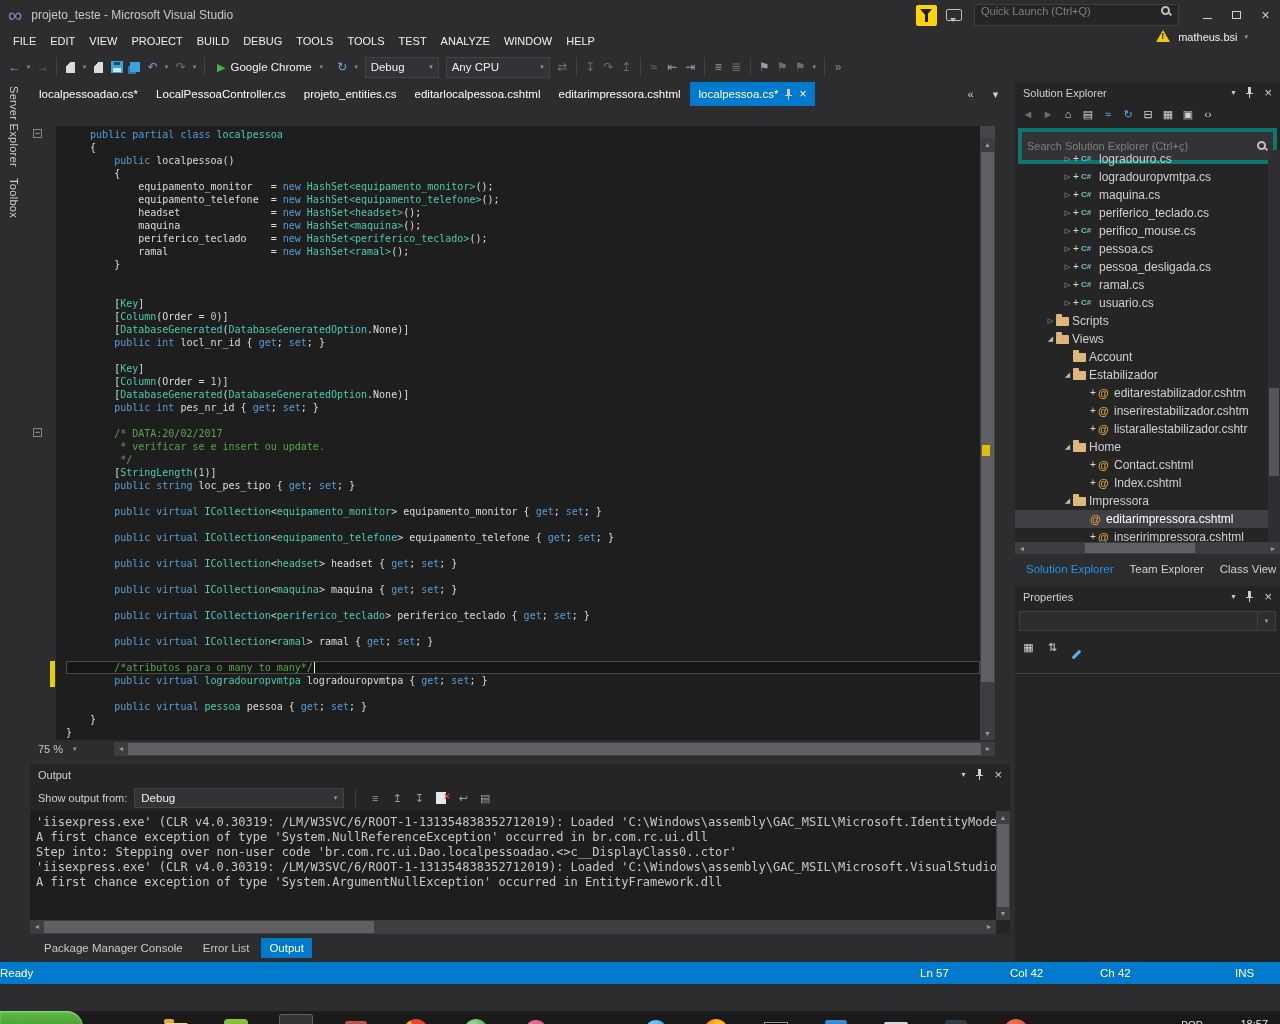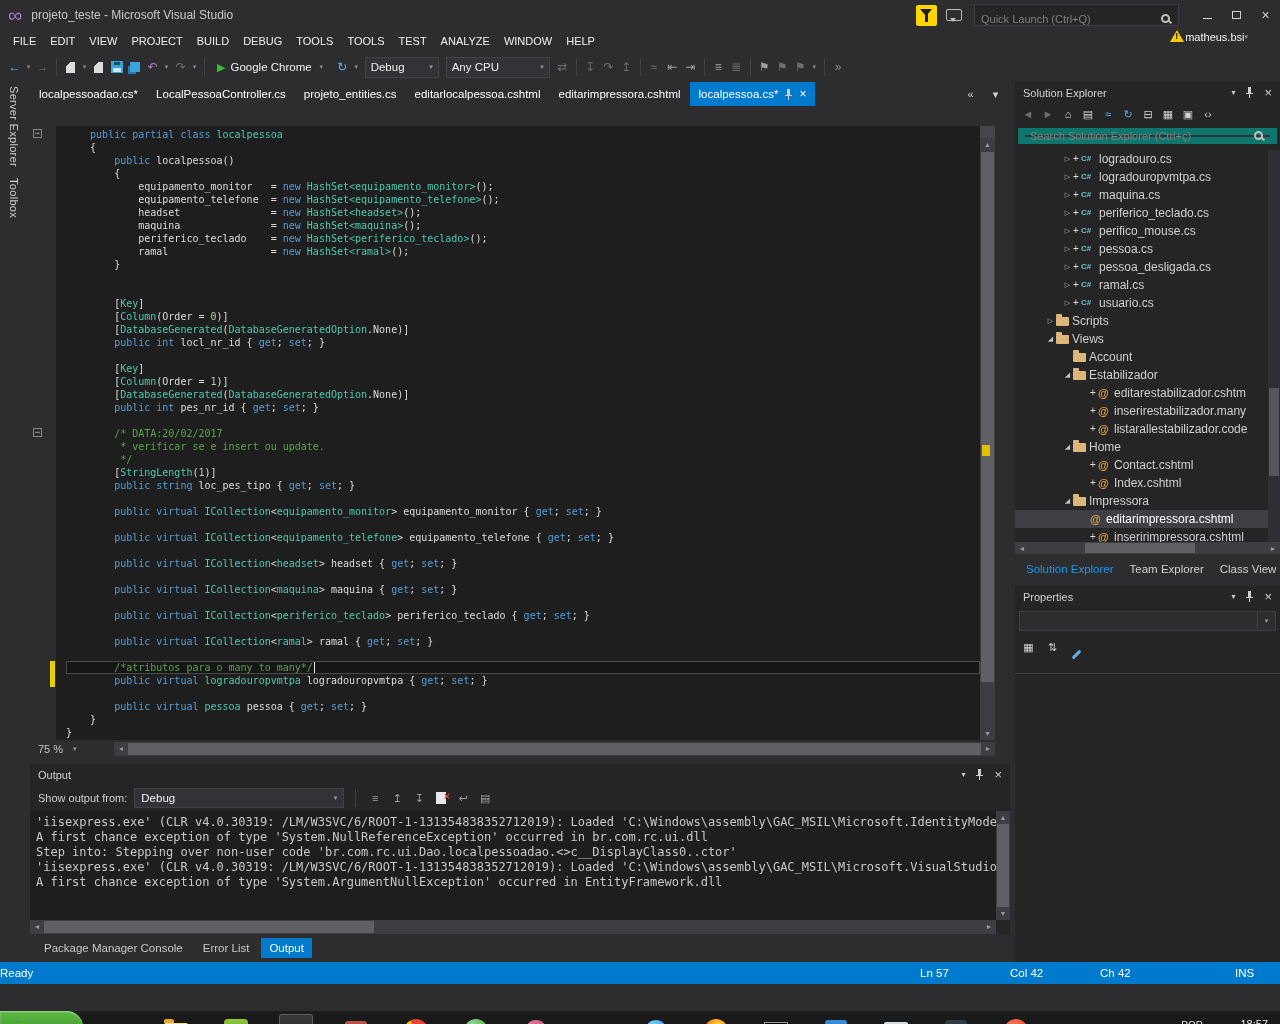--- a/index.html
+++ b/index.html
@@ -15,7 +15,7 @@
 .flask::after{content:"";position:absolute;left:9px;top:9px;width:3px;height:8px;background:#1e1e1e}
 .bubble{width:16px;height:12px;border:1px solid #bdbdbd;border-radius:2px;position:relative;margin-right:12px}
 .bubble::after{content:"";position:absolute;left:3px;bottom:-5px;border:3px solid transparent;border-top:4px solid #bdbdbd}
-.quicklaunch{width:205px;height:22px;background:#252526;border:1px solid #3f3f46;display:flex;align-items:flex-end;padding:0 6px;margin-right:14px}
+.quicklaunch{width:205px;height:22px;background:#252526;border:1px solid #3f3f46;display:flex;align-items:flex-start;padding:0 6px;margin-right:14px}
 .ql-text{flex:1;font-size:11px;color:#7f7f7f;overflow:hidden;white-space:nowrap}
 .winbtn{width:29px;height:30px;display:flex;align-items:center;justify-content:center;color:#d0d0d0;font-size:14px}
 .minbar{width:9px;height:1px;background:#d0d0d0;margin-top:7px}

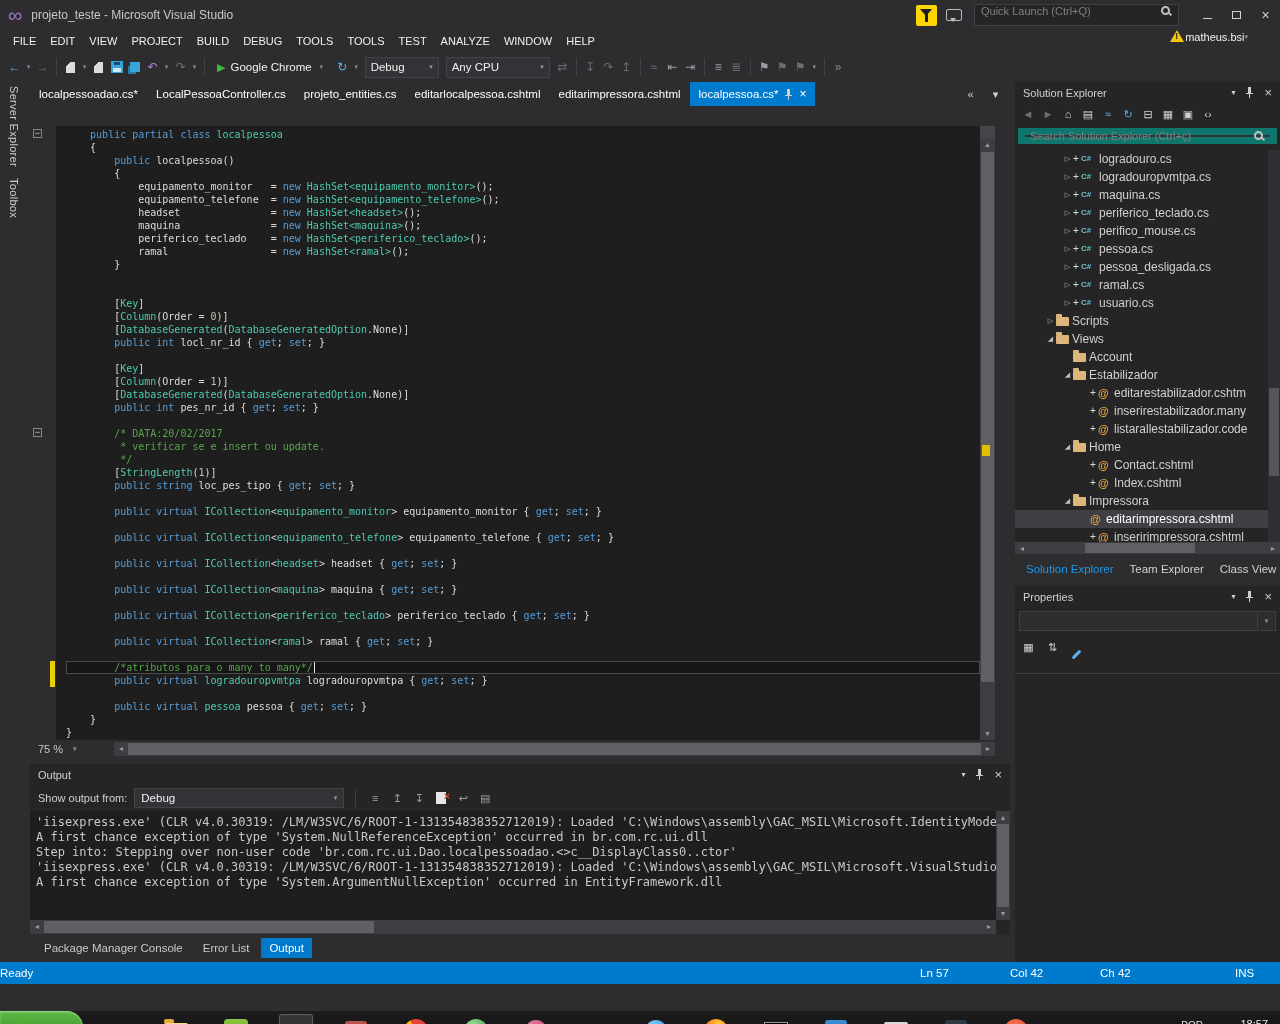--- a/index.html
+++ b/index.html
@@ -23,7 +23,7 @@
 
 .menubar{height:22px;display:flex;align-items:flex-start;padding-left:6px;background:#2d2d30;font-size:11px;color:#f1f1f1}
 .menu-item{padding:0 7px;height:22px;display:flex;align-items:center;cursor:default}
-.menu-right{margin-left:auto;display:flex;align-items:center;margin-right:32px}
+.menu-right{margin-left:auto;display:flex;align-items:center;gap:7px;margin-right:32px}
 .warn{position:relative;width:15px;height:13px}
 .warn::before{content:"";position:absolute;left:0;top:0;border-left:7px solid transparent;border-right:7px solid transparent;border-bottom:12px solid #f2c811}
 .warn::after{content:"!";position:absolute;left:5px;top:1px;font-size:9px;color:#1e1e1e;font-weight:bold}

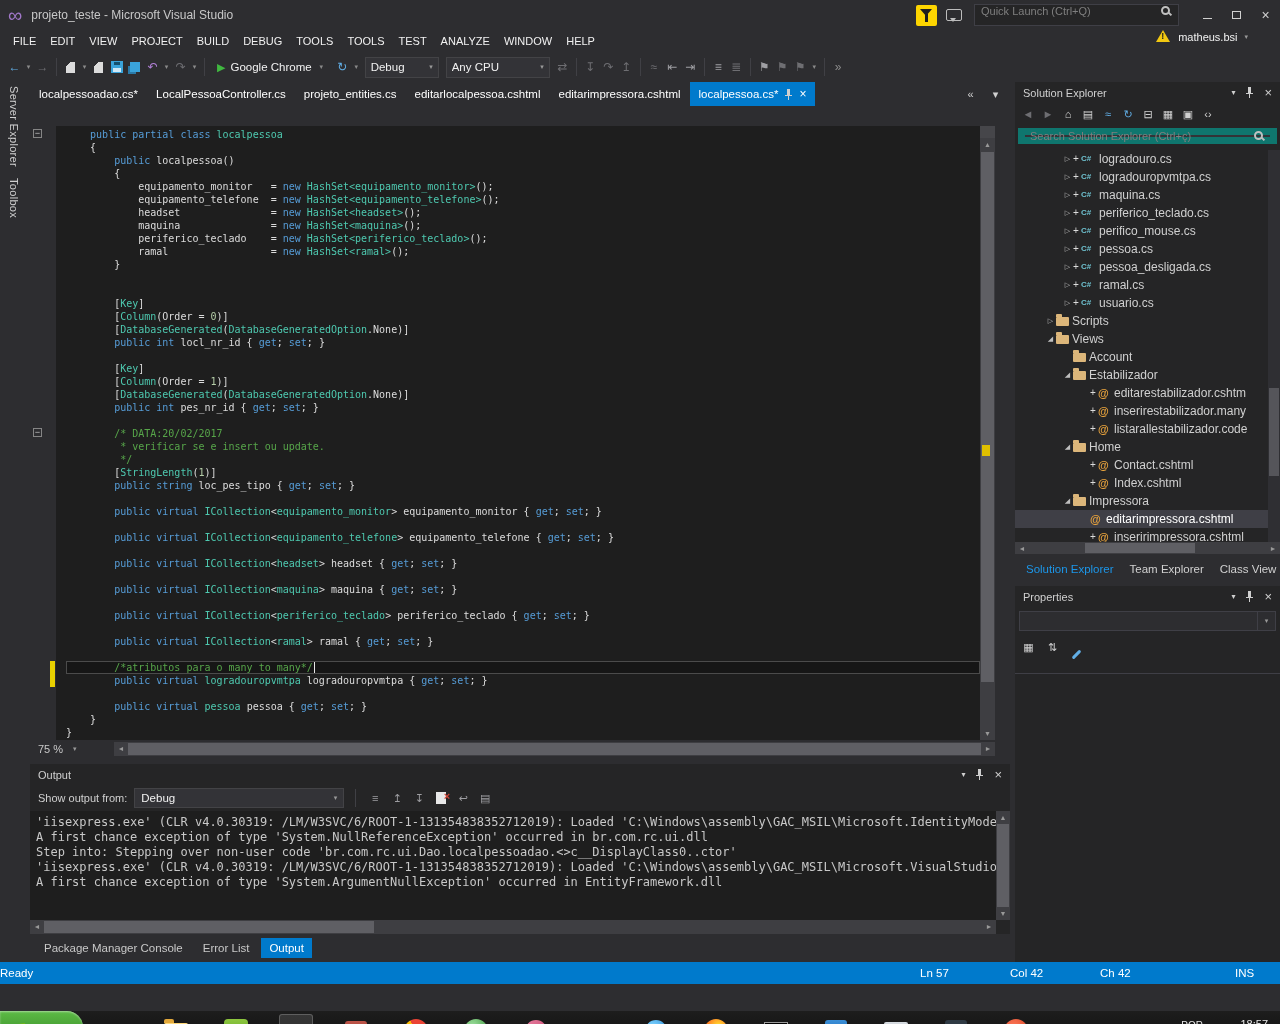--- a/index.html
+++ b/index.html
@@ -118,7 +118,7 @@
 .solx{position:absolute;left:0;top:0;width:265px;height:472px;background:#252526;overflow:hidden}
 .sx-toolbar{height:23px;display:flex;align-items:center;gap:4px;padding:0 5px}
 .sx-toolbar .tico{line-height:23px;min-width:16px;font-size:11px}
-.sx-search{margin:2px 3px;height:16px;background:#333337;border:7px solid #0f766e;display:flex;align-items:center;padding:0 5px}
+.sx-search{margin:2px 3px;height:36px;background:#333337;border:4px solid #0f766e;display:flex;align-items:center;padding:0 5px}
 .sx-search .txt{flex:1;font-size:11px;color:#7f7f7f;white-space:nowrap;overflow:hidden}
 .tree{position:absolute;left:0;top:68px;width:253px;height:392px;overflow:hidden}
 .tree-row{height:18px;line-height:18px;display:flex;align-items:center;font-size:12px;color:#d0d0d0;white-space:nowrap;cursor:default}

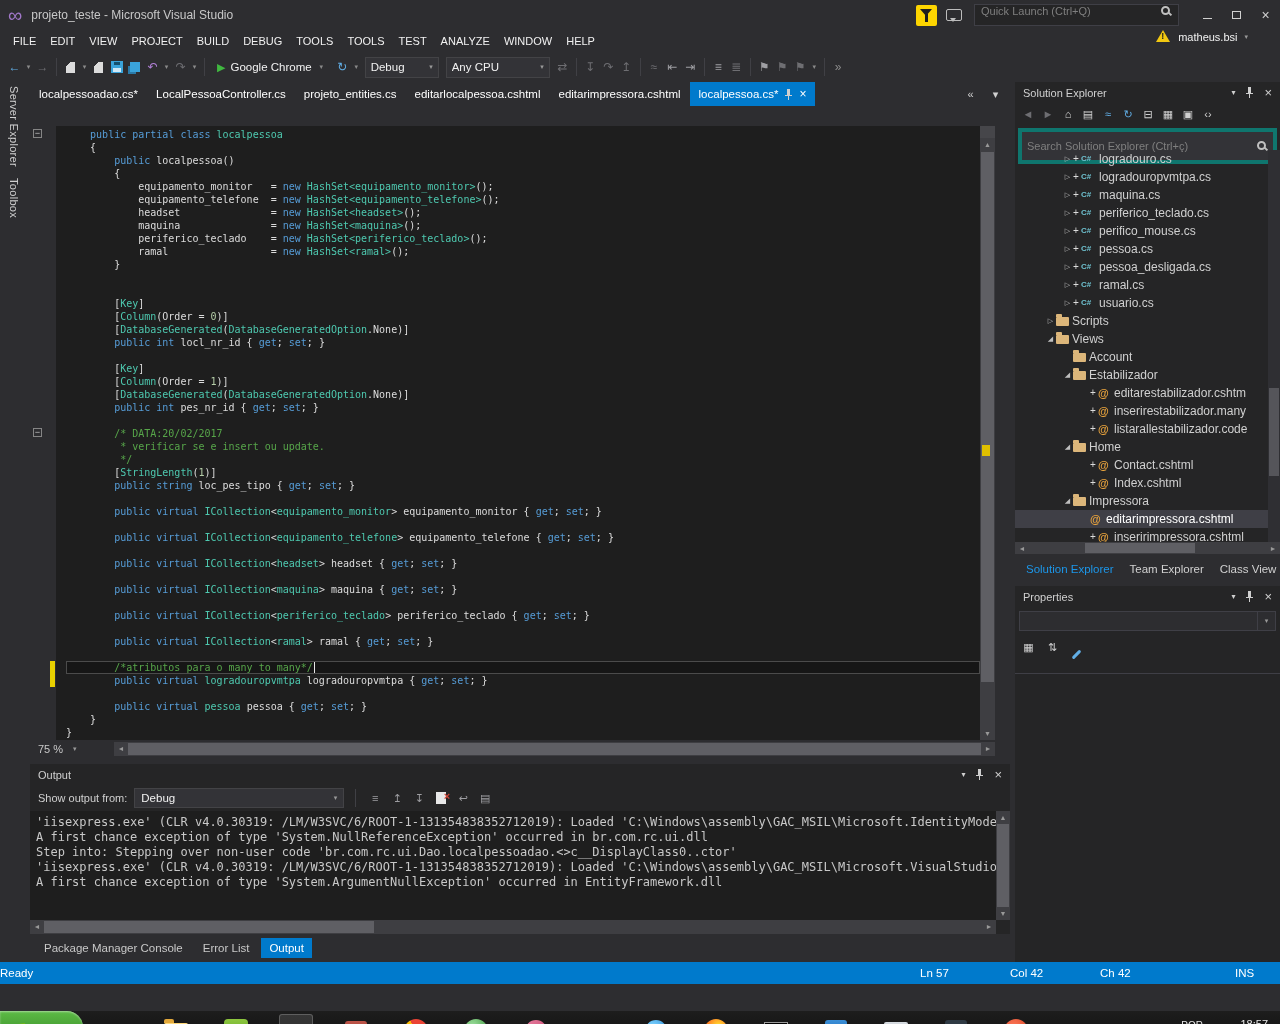--- a/index.html
+++ b/index.html
@@ -523,7 +523,7 @@
             <span class="tree-arrow"></span>
             <span class="tree-plus">+</span>
             <span class="tree-ico ico-razor">@</span>
-            <span class="tree-label">inserirestabilizador.many</span>
+            <span class="tree-label">inserirestabilizador.cshtm</span>
           </div>
           <div class="tree-row" style="padding-left: 64px;">
             <span class="tree-arrow"></span>

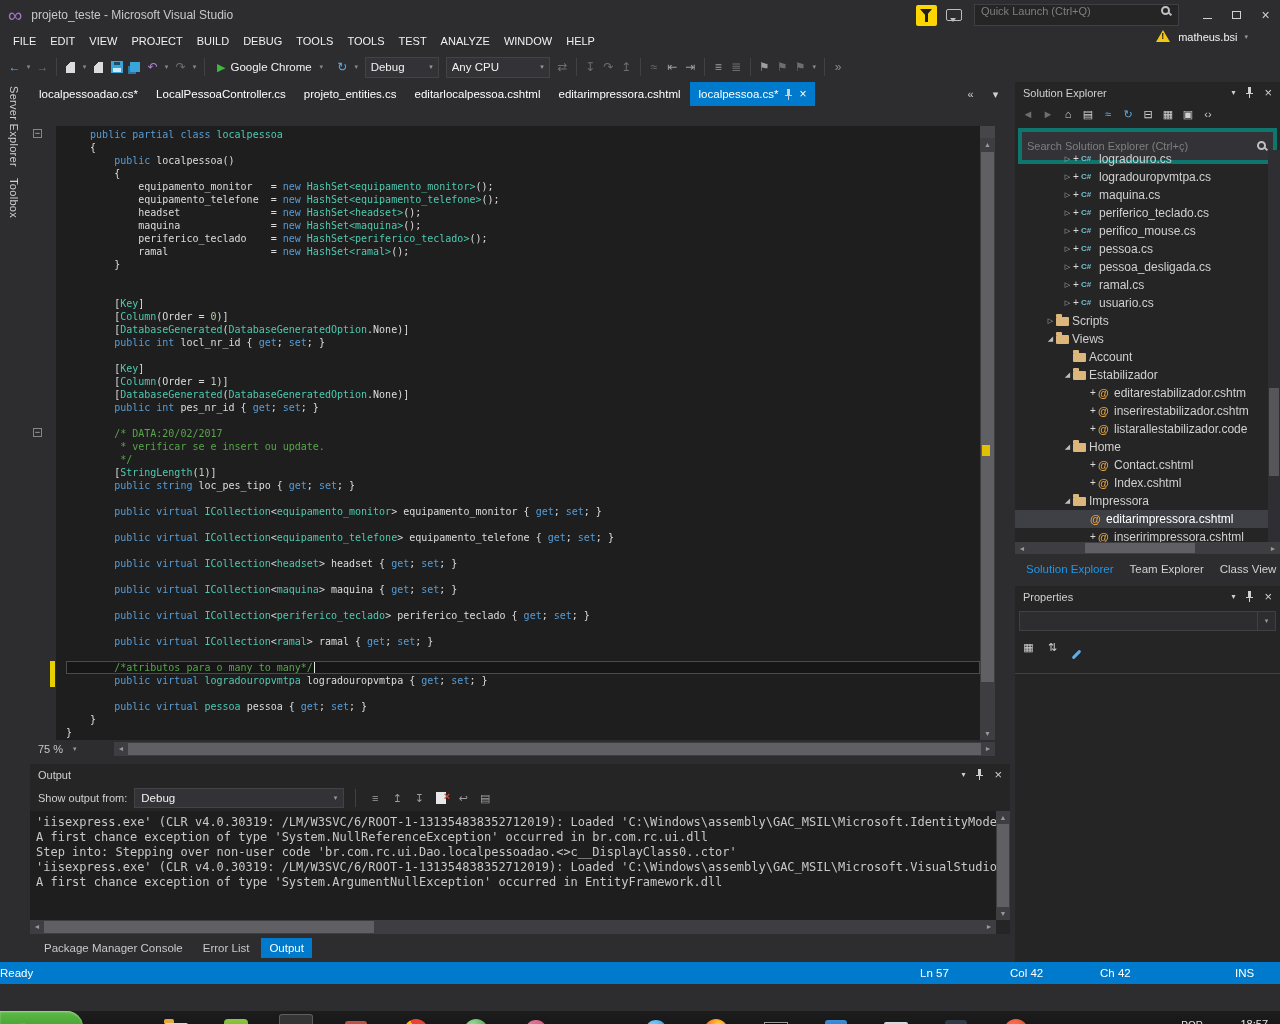--- a/index.html
+++ b/index.html
@@ -529,7 +529,7 @@
             <span class="tree-arrow"></span>
             <span class="tree-plus">+</span>
             <span class="tree-ico ico-razor">@</span>
-            <span class="tree-label">listarallestabilizador.code</span>
+            <span class="tree-label">listarallestabilizador.cshtr</span>
           </div>
           <div class="tree-row" style="padding-left: 47px;">
             <span class="tree-arrow">◢</span>

